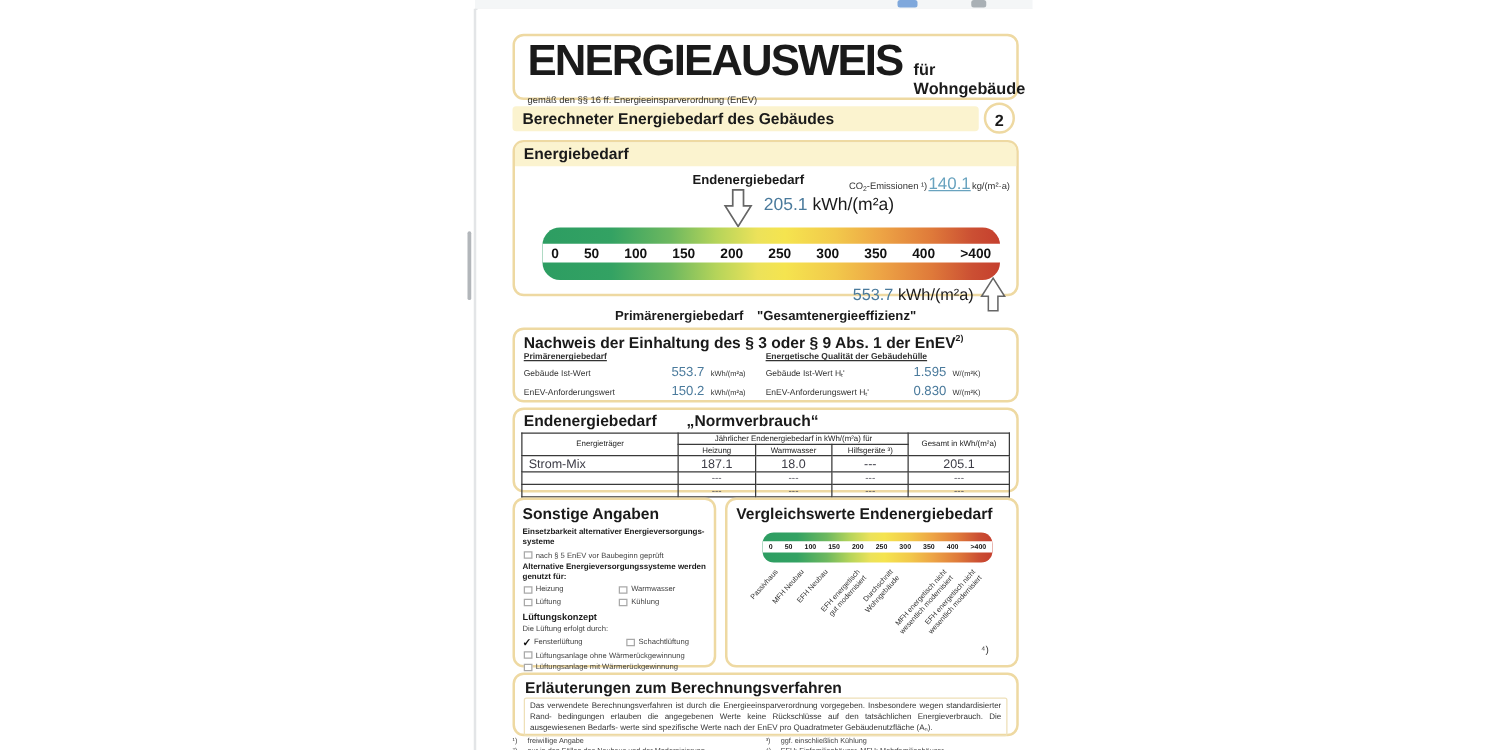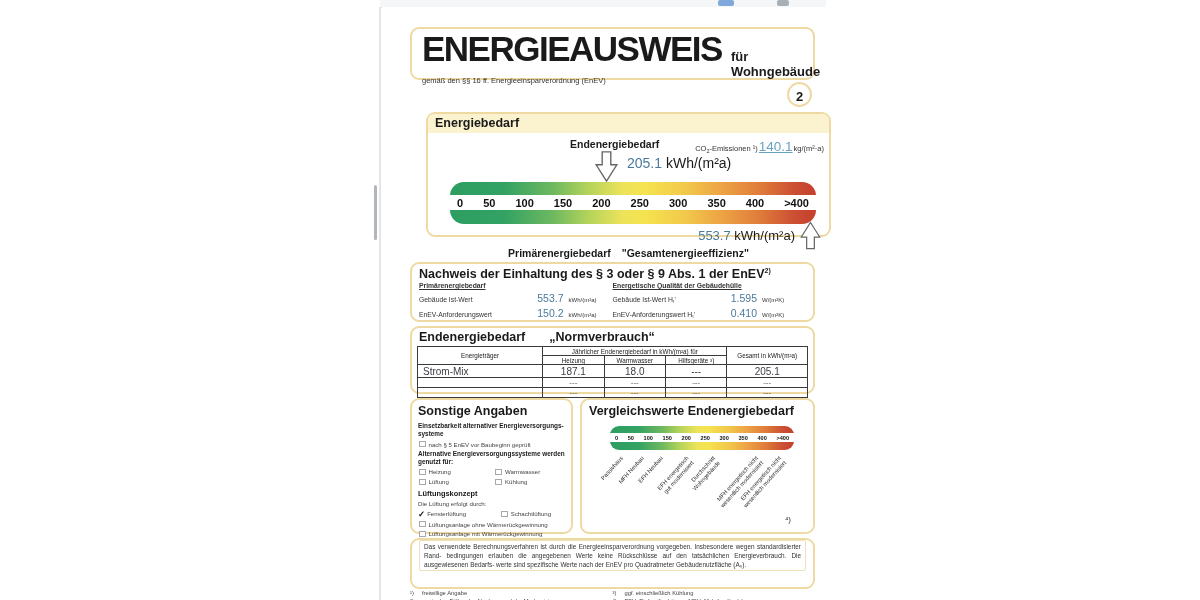--- a/index.html
+++ b/index.html
@@ -117,6 +117,7 @@
       <div class="hdr-law">gemäß den §§ 16 ff. Energieeinsparverordnung (EnEV)</div>
     </div>
 
+    <div class="secbar strip">Berechneter Energiebedarf des Gebäudes</div>
     <div class="badge">2</div>
 
     <div class="box b-energie">

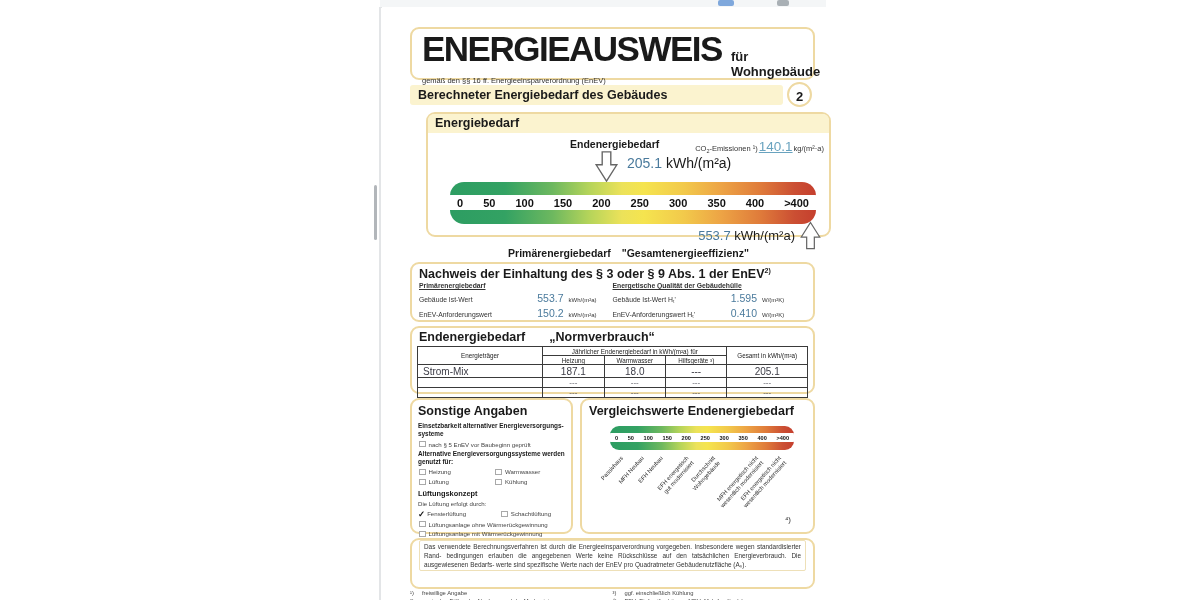--- a/index.html
+++ b/index.html
@@ -27,7 +27,7 @@
   .badge{position:absolute;left:405px;top:75px;width:25px;height:25px;border:2.5px solid #eed9a2;border-radius:50%;
          background:#fff;font-size:13px;font-weight:bold;text-align:center;line-height:25px;box-sizing:border-box;}
   
-  .b-energie{left:44px;top:105px;width:405px;height:125px;}
+  .b-energie{left:28px;top:105px;width:405px;height:125px;}
   .b-energie .head{height:19px;font-size:12.5px;font-weight:bold;line-height:19px;padding-left:7px;border-radius:6px 6px 0 0;}
   .endlabel{position:absolute;left:142px;top:24px;font-size:10.5px;font-weight:bold;}
   .co2{position:absolute;right:5px;top:25px;font-size:7.5px;color:#333;display:flex;align-items:baseline;}

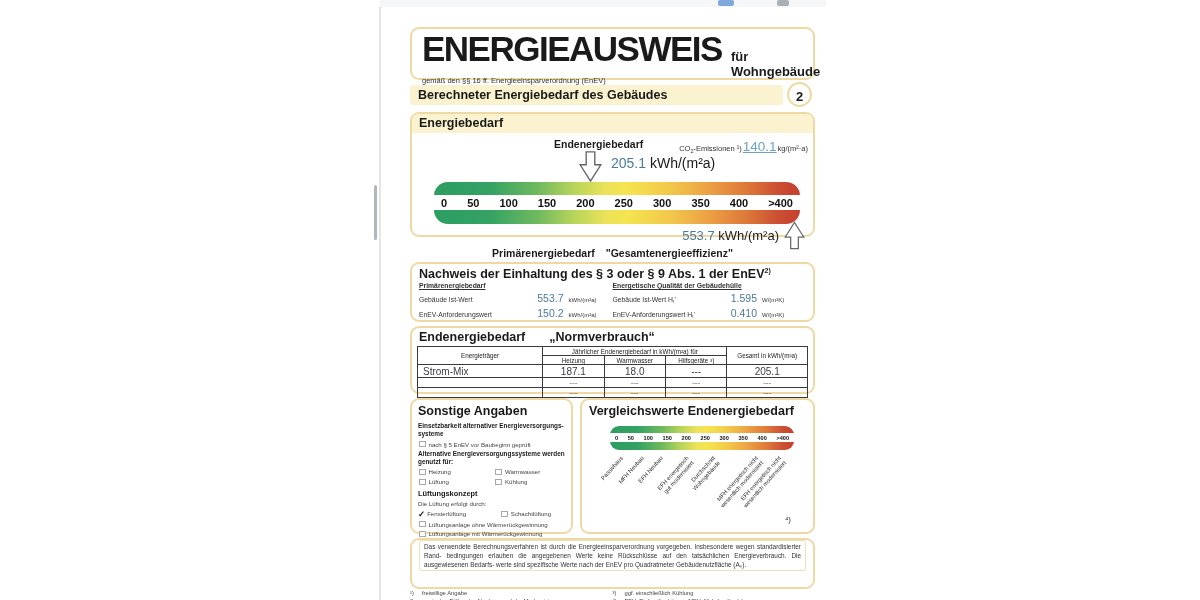--- a/index.html
+++ b/index.html
@@ -191,7 +191,7 @@
           </div>
           <div class="nw-row">
             <span class="lab">EnEV-Anforderungswert Hₜ'</span>
-            <span class="v blue">0.410</span>
+            <span class="v blue">0.830</span>
             <span class="u">W/(m²K)</span>
           </div>
         </div>

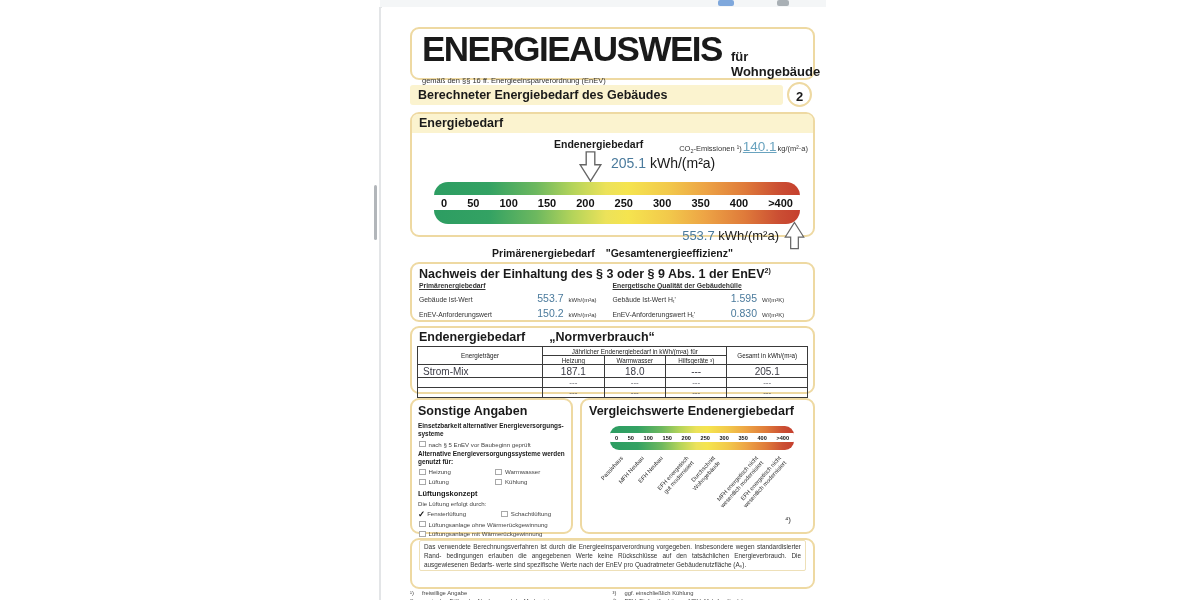--- a/index.html
+++ b/index.html
@@ -323,6 +323,7 @@
     </div>
 
     <div class="box b-erl">
+      <div class="title">Erläuterungen zum Berechnungsverfahren</div>
       <div class="erl-body">Das verwendete Berechnungsverfahren ist durch die Energieeinsparverordnung vorgegeben. Insbesondere wegen standardisierter Rand- bedingungen erlauben die angegebenen Werte keine Rückschlüsse auf den tatsächlichen Energieverbrauch. Die ausgewiesenen Bedarfs- werte sind spezifische Werte nach der EnEV pro Quadratmeter Gebäudenutzfläche (Aₙ).</div>
     </div>
 

